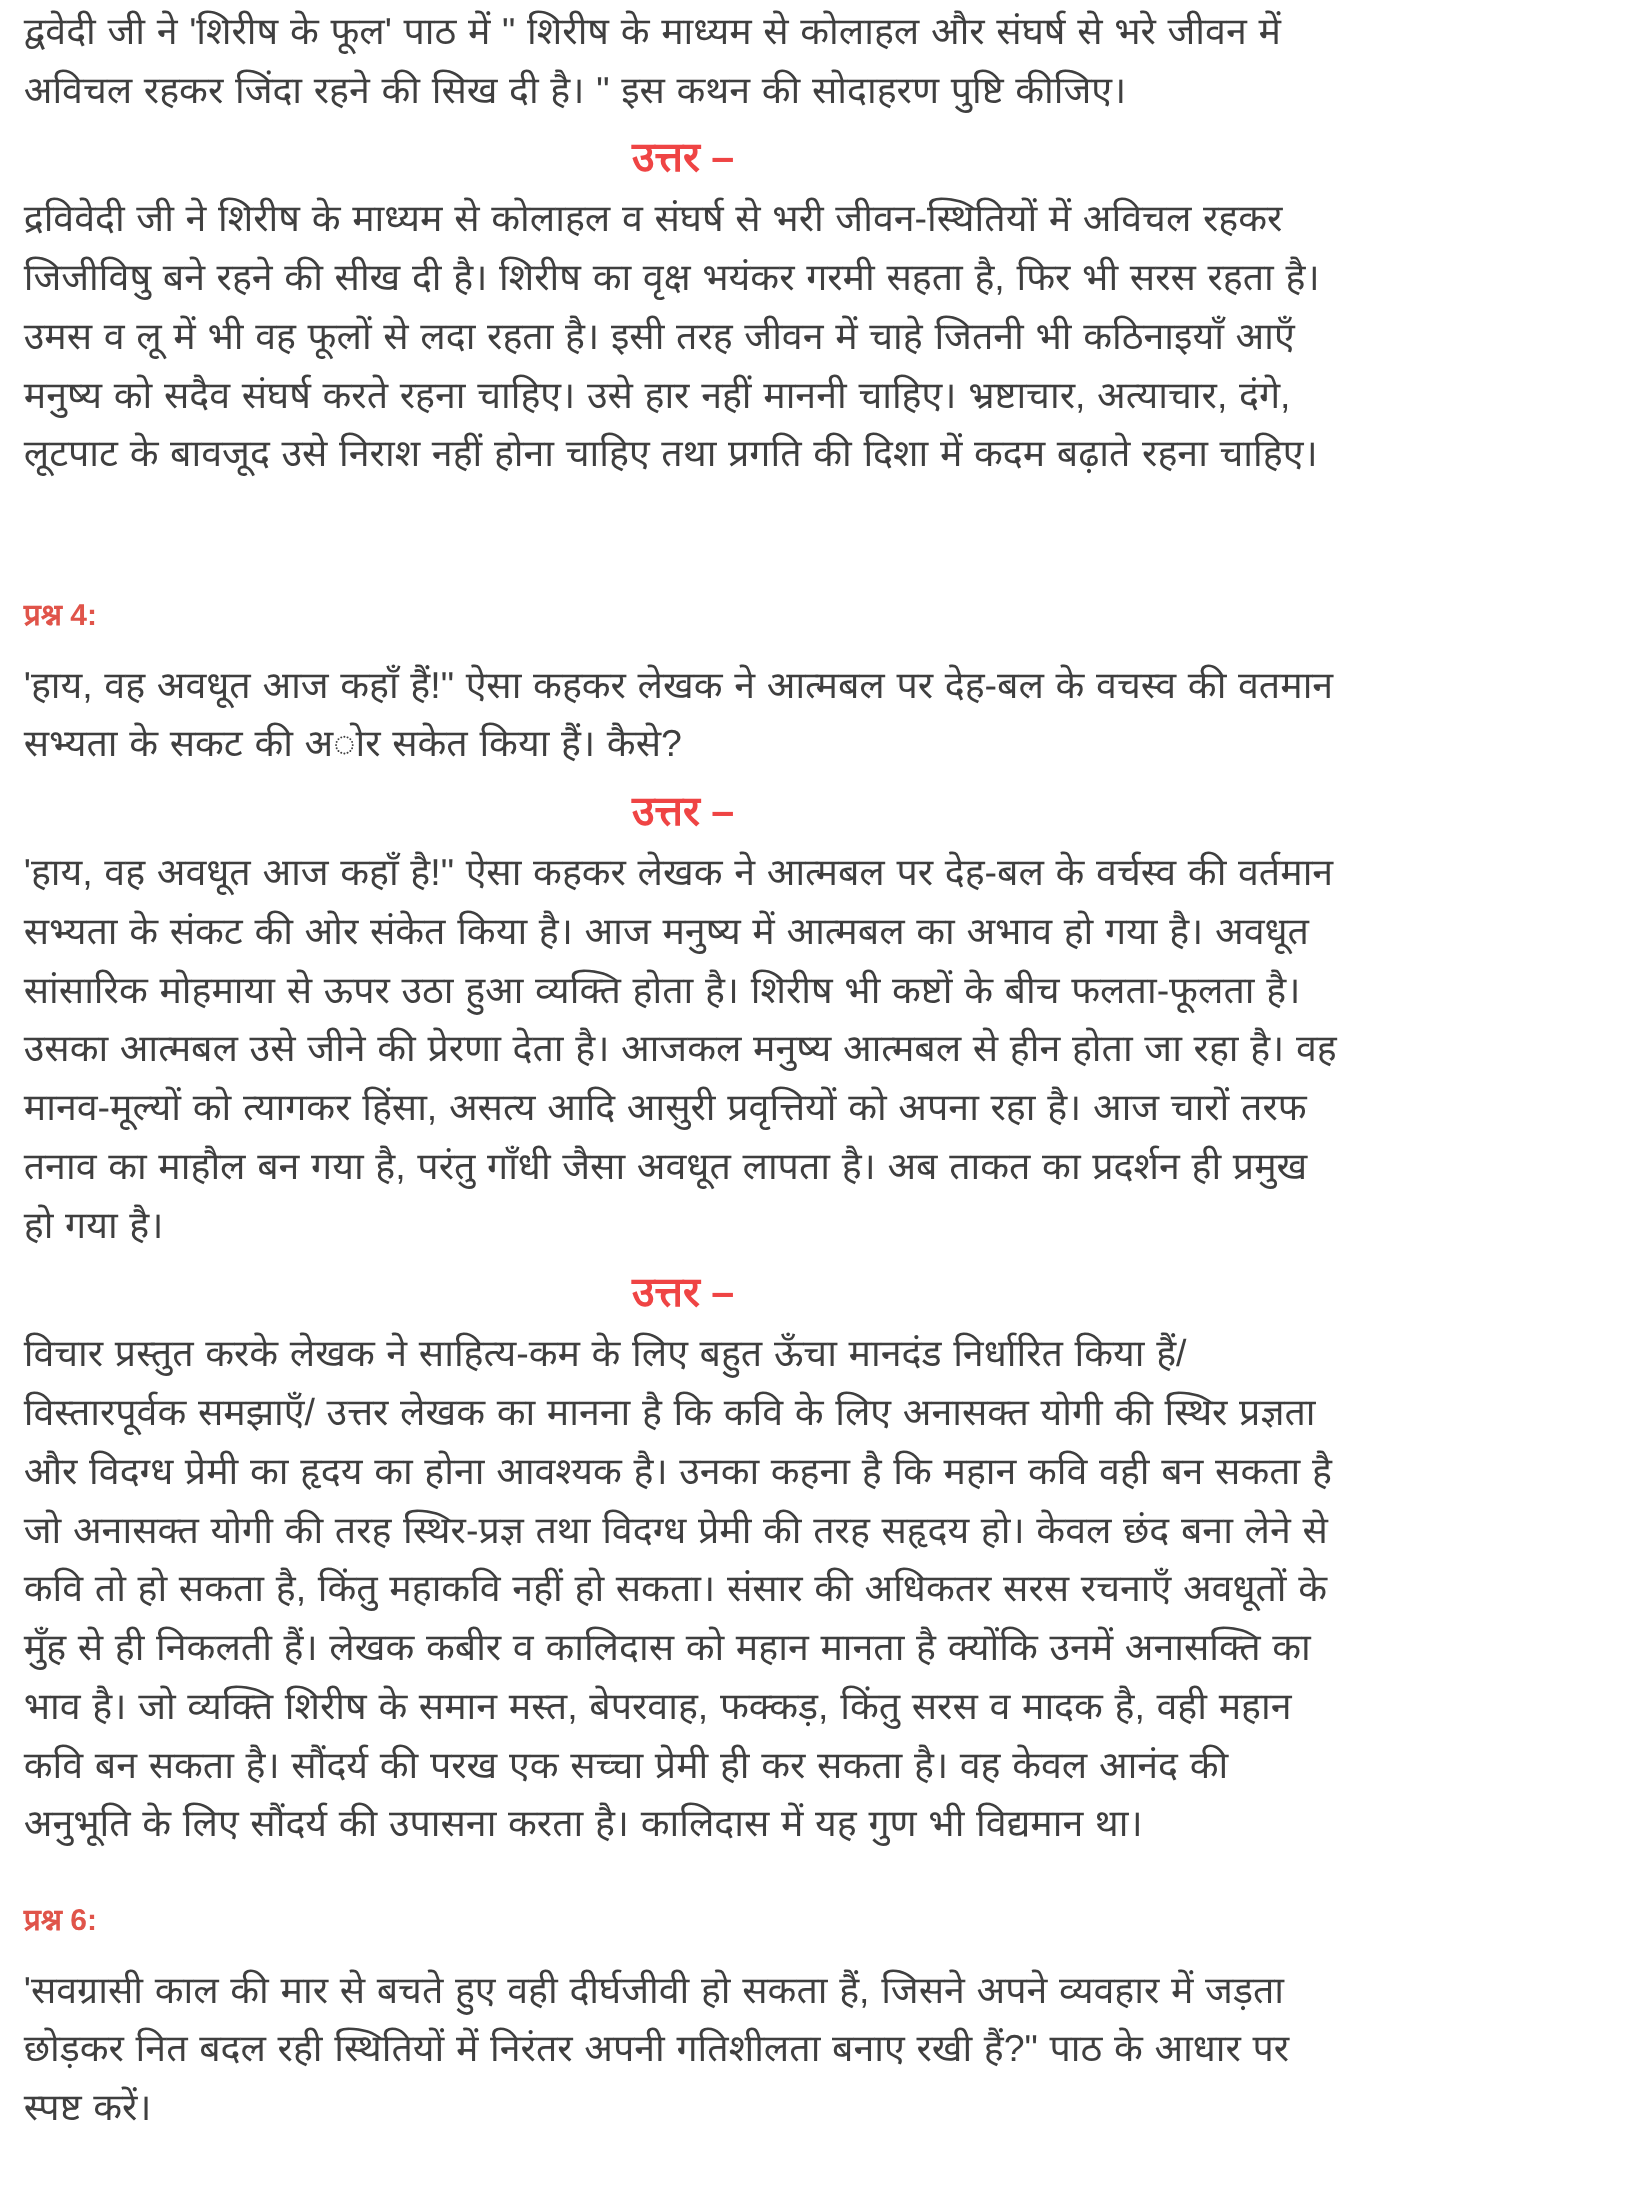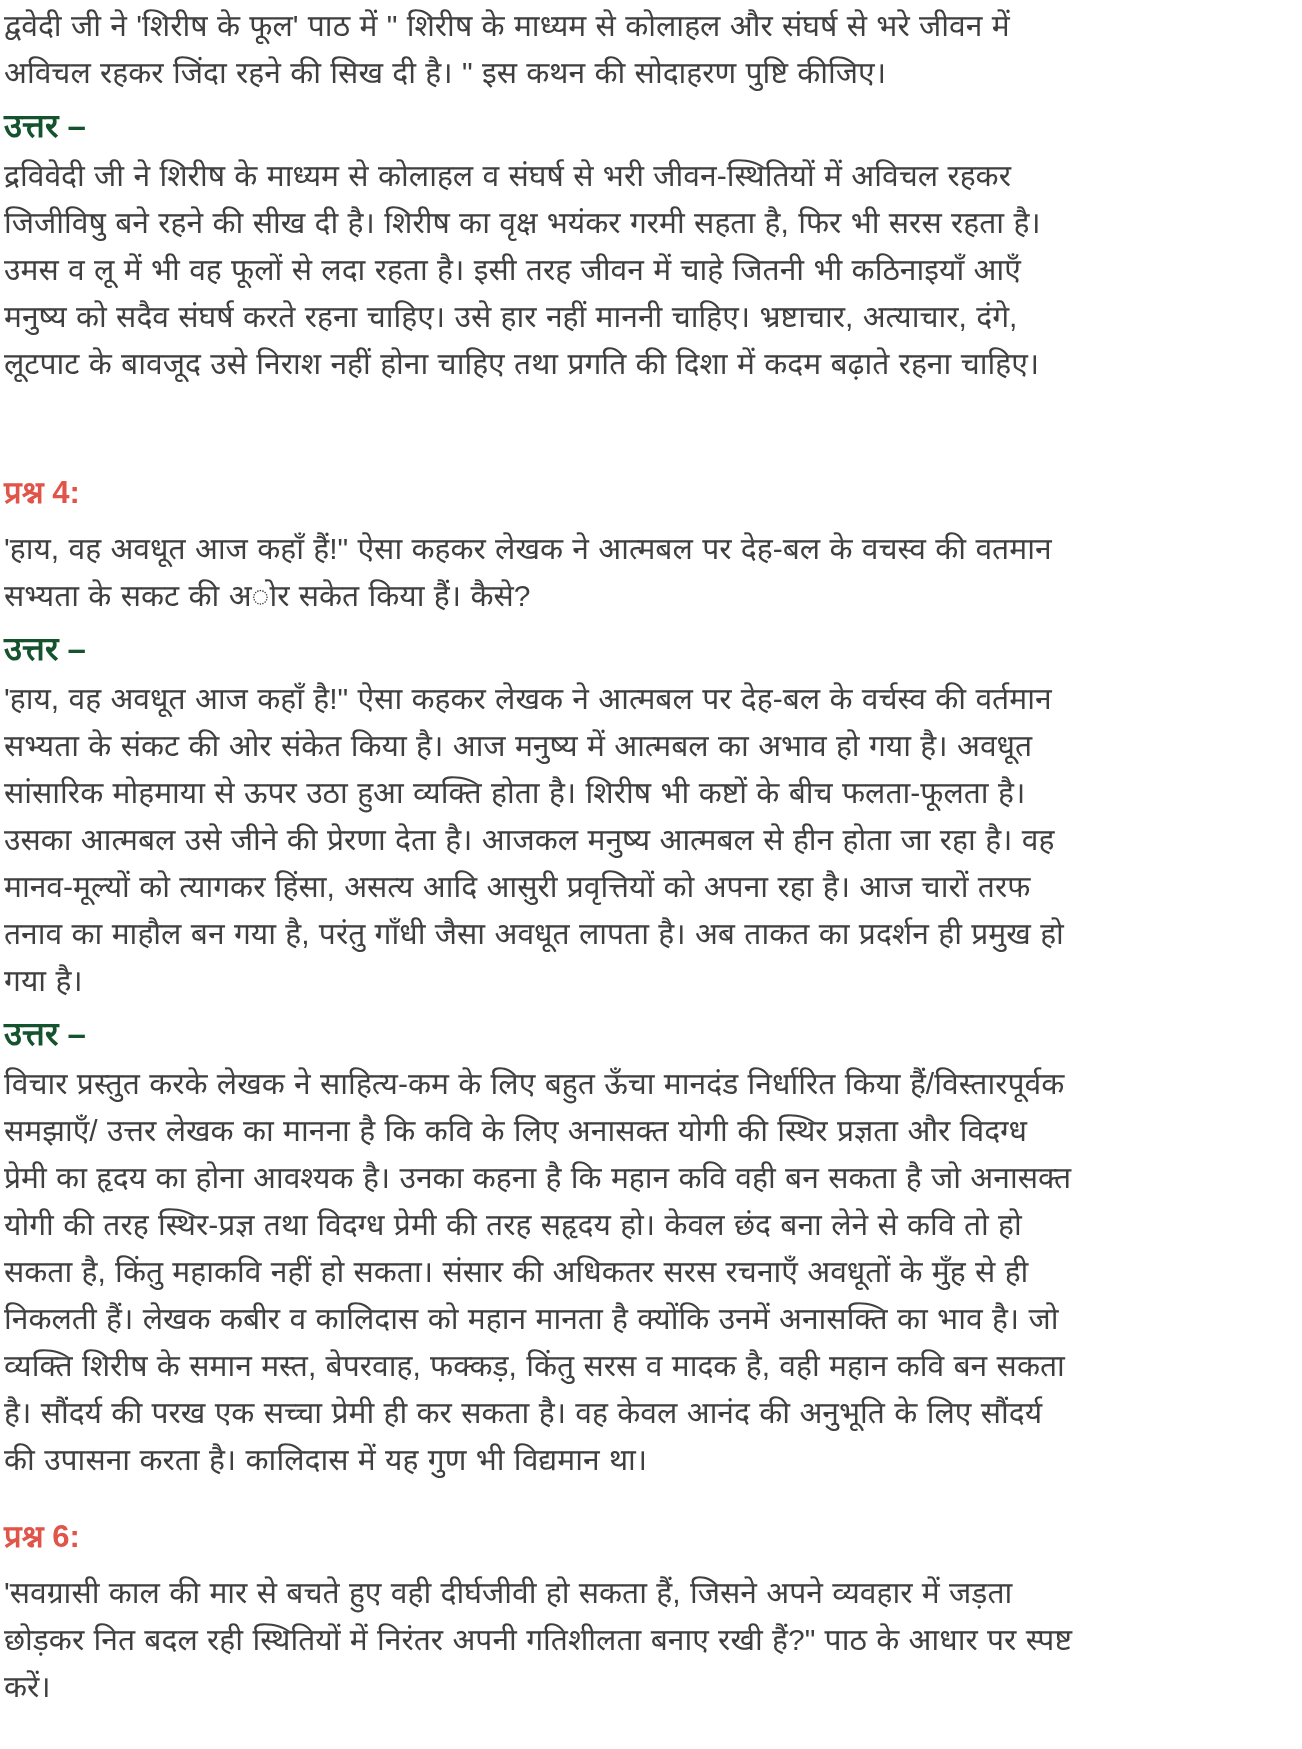--- a/index.html
+++ b/index.html
@@ -16,7 +16,7 @@
     font-family: "Liberation Sans", "DejaVu Sans", sans-serif;
     color: #3f3f3f;
     box-sizing: border-box;
-    padding: 2px 4px 0 4px;
+    padding: 2px 4px 0 19px;
   }
   .q-text, .a-text {
     font-size: 30px;

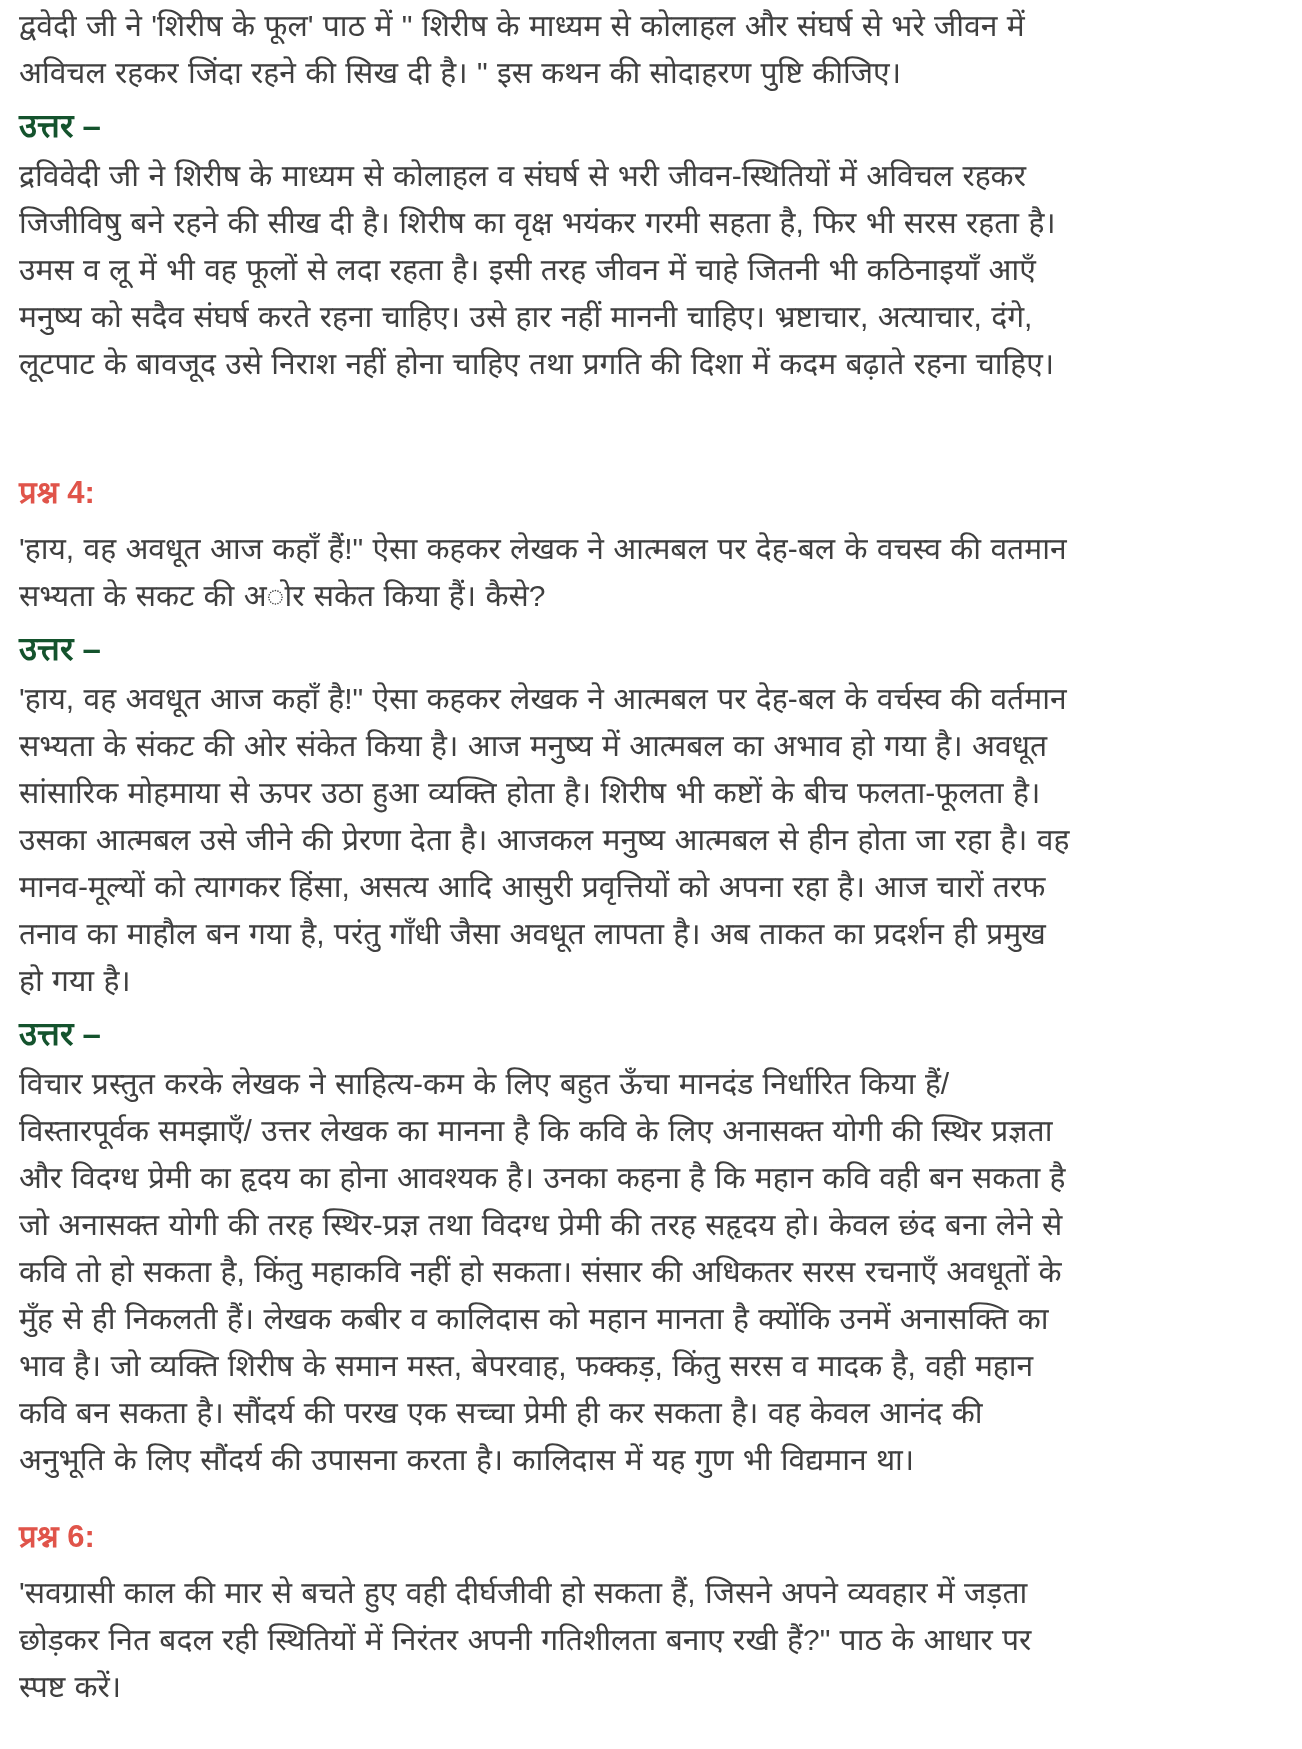--- a/index.html
+++ b/index.html
@@ -40,8 +40,9 @@
     font-size: 33px;
     line-height: 44px;
     font-weight: bold;
-    color: #14532d;
+    color: #ef4444;
     margin: 8px 0 4px 0;
+    text-align: center;
   }
 </style>
 </head>

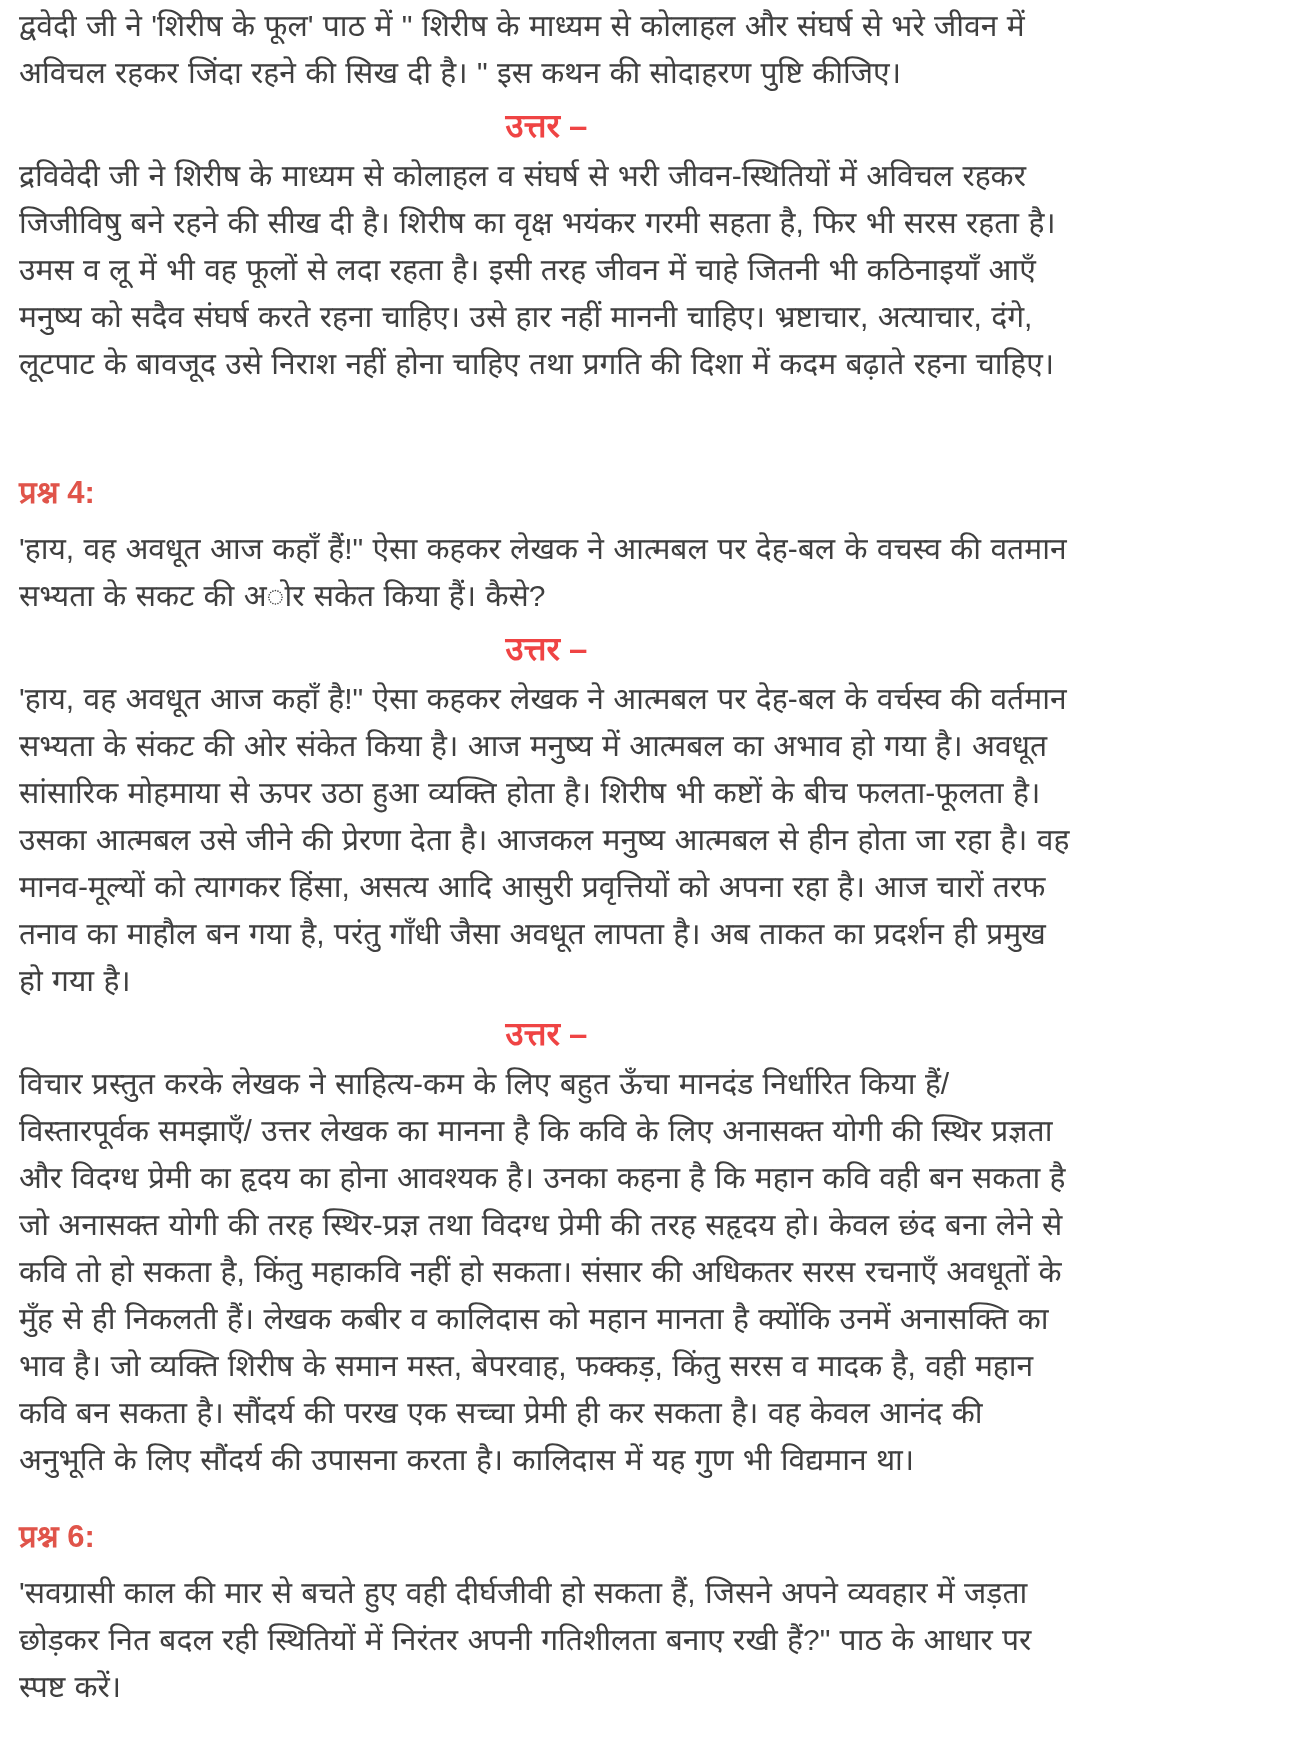--- a/index.html
+++ b/index.html
@@ -27,7 +27,7 @@
     word-spacing: 1px;
   }
   .q-head {
-    font-size: 31px;
+    font-size: 24px;
     line-height: 40px;
     font-weight: bold;
     color: #e0544a;

